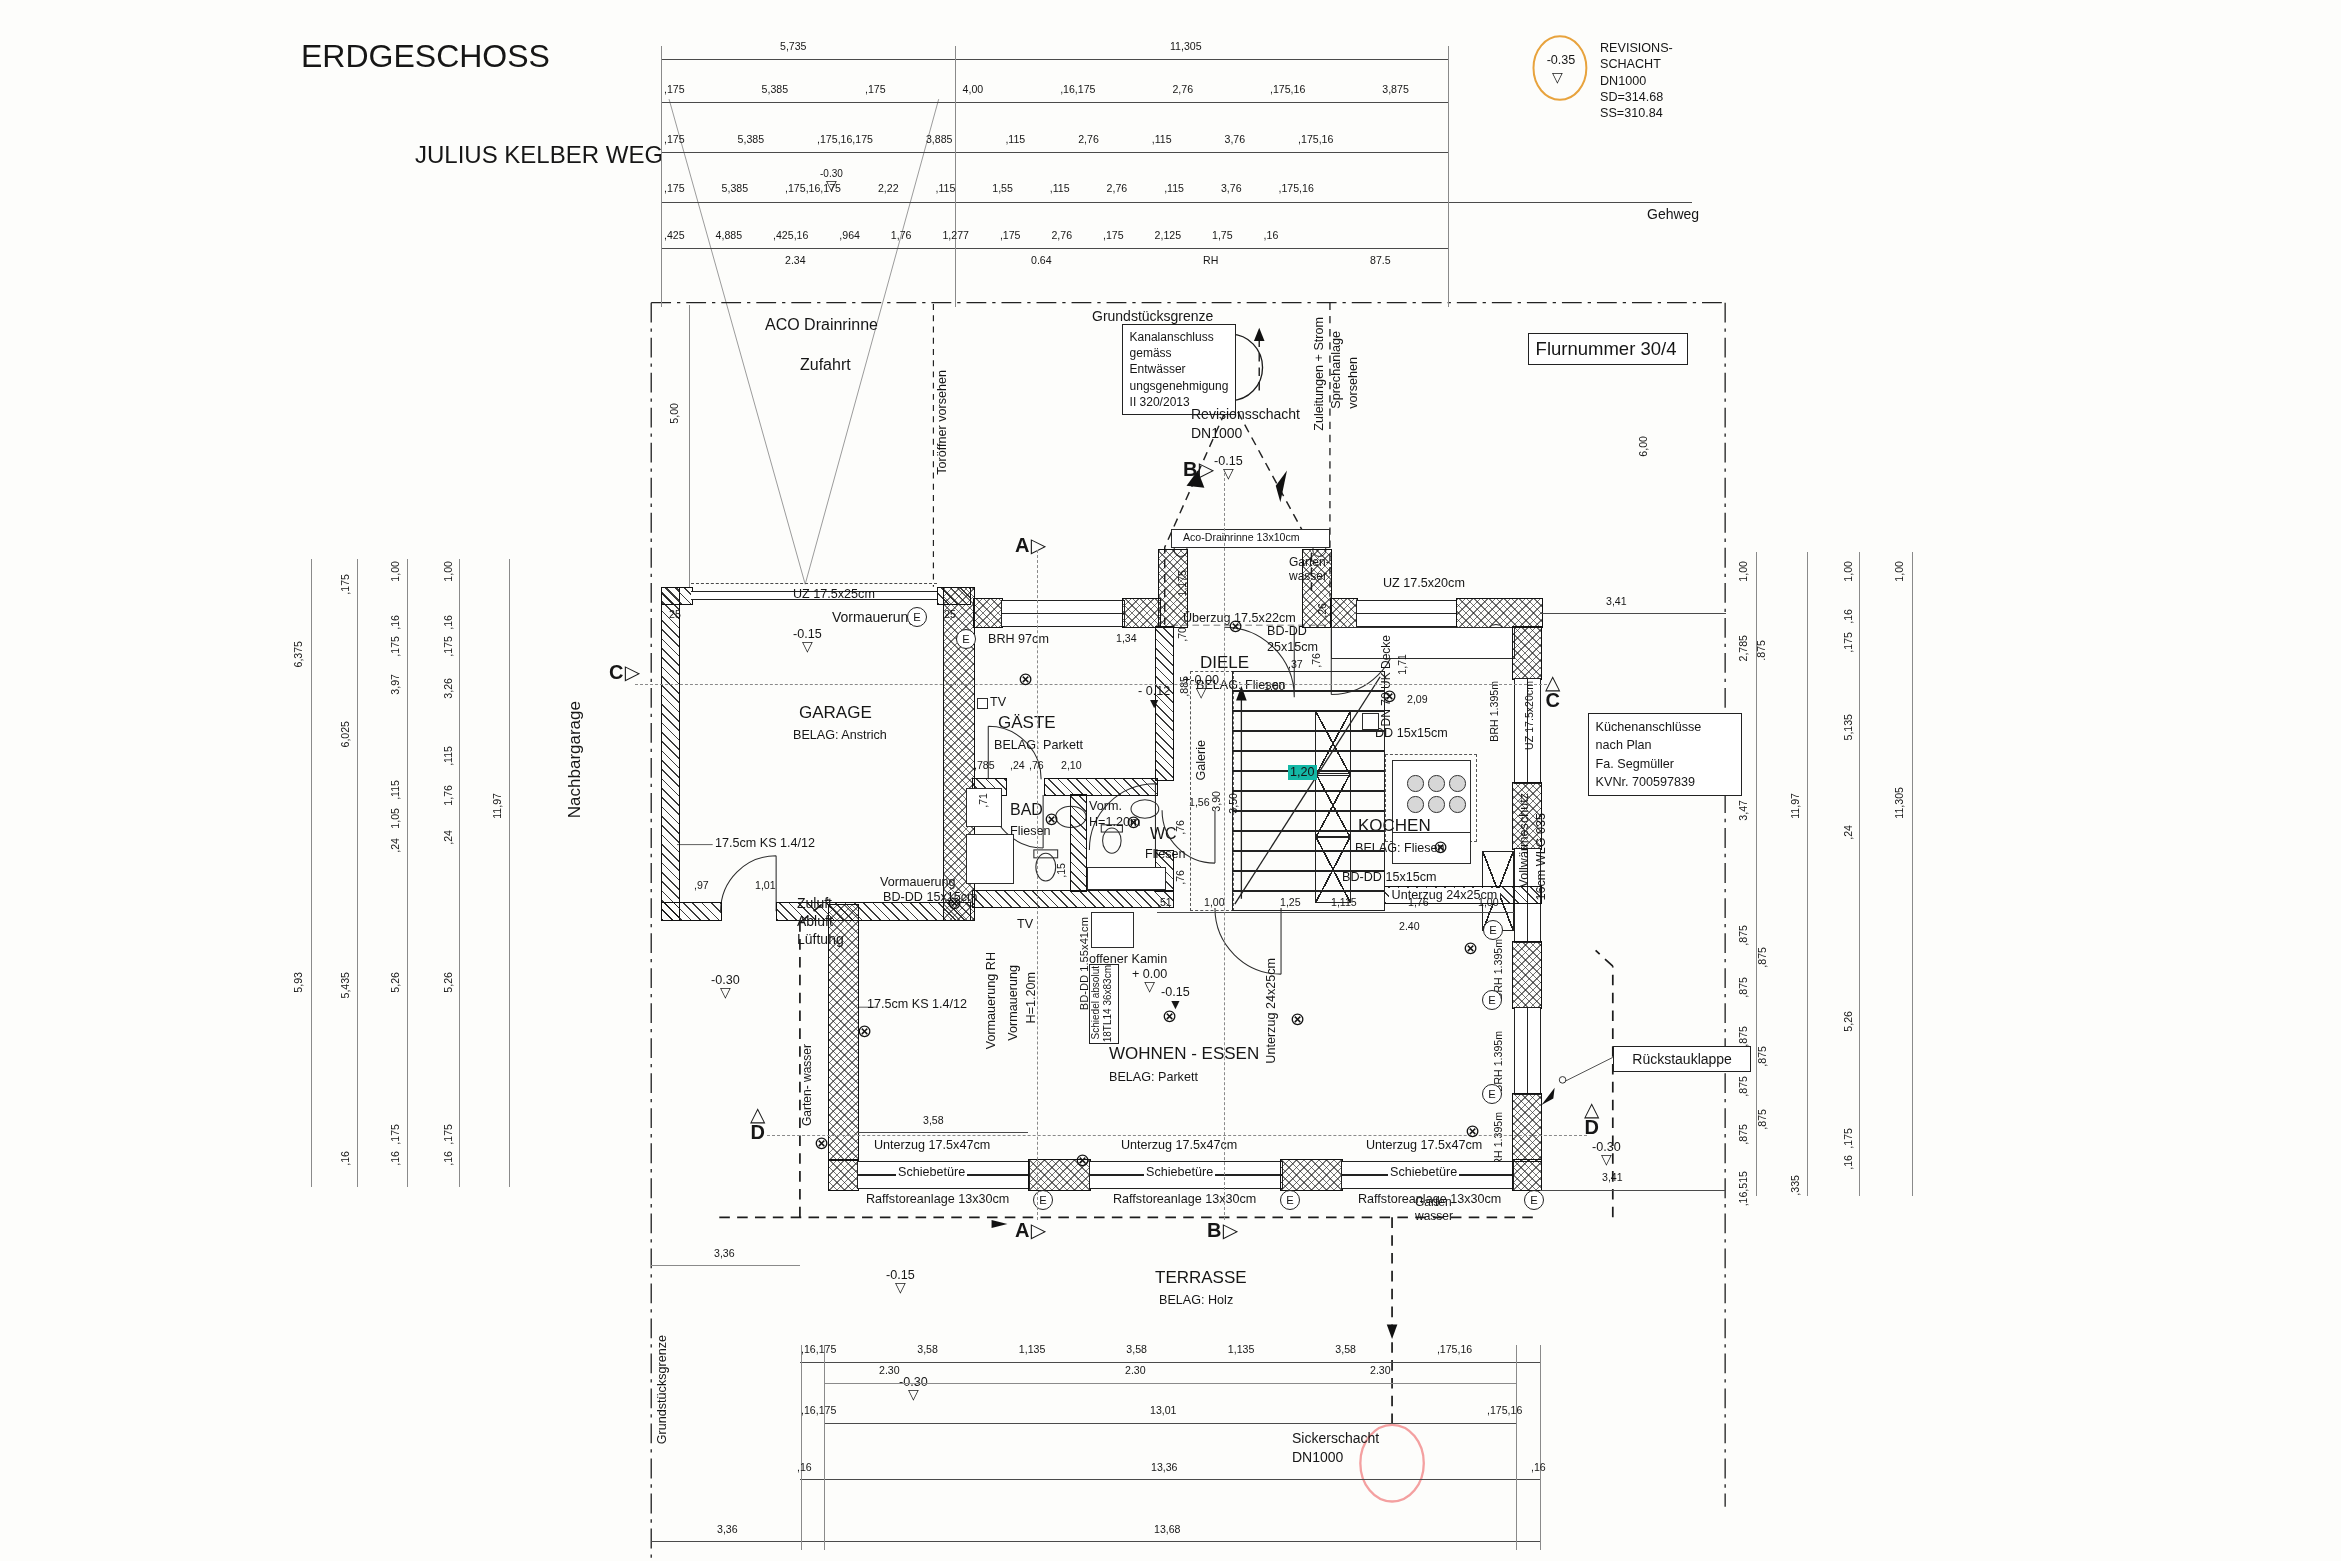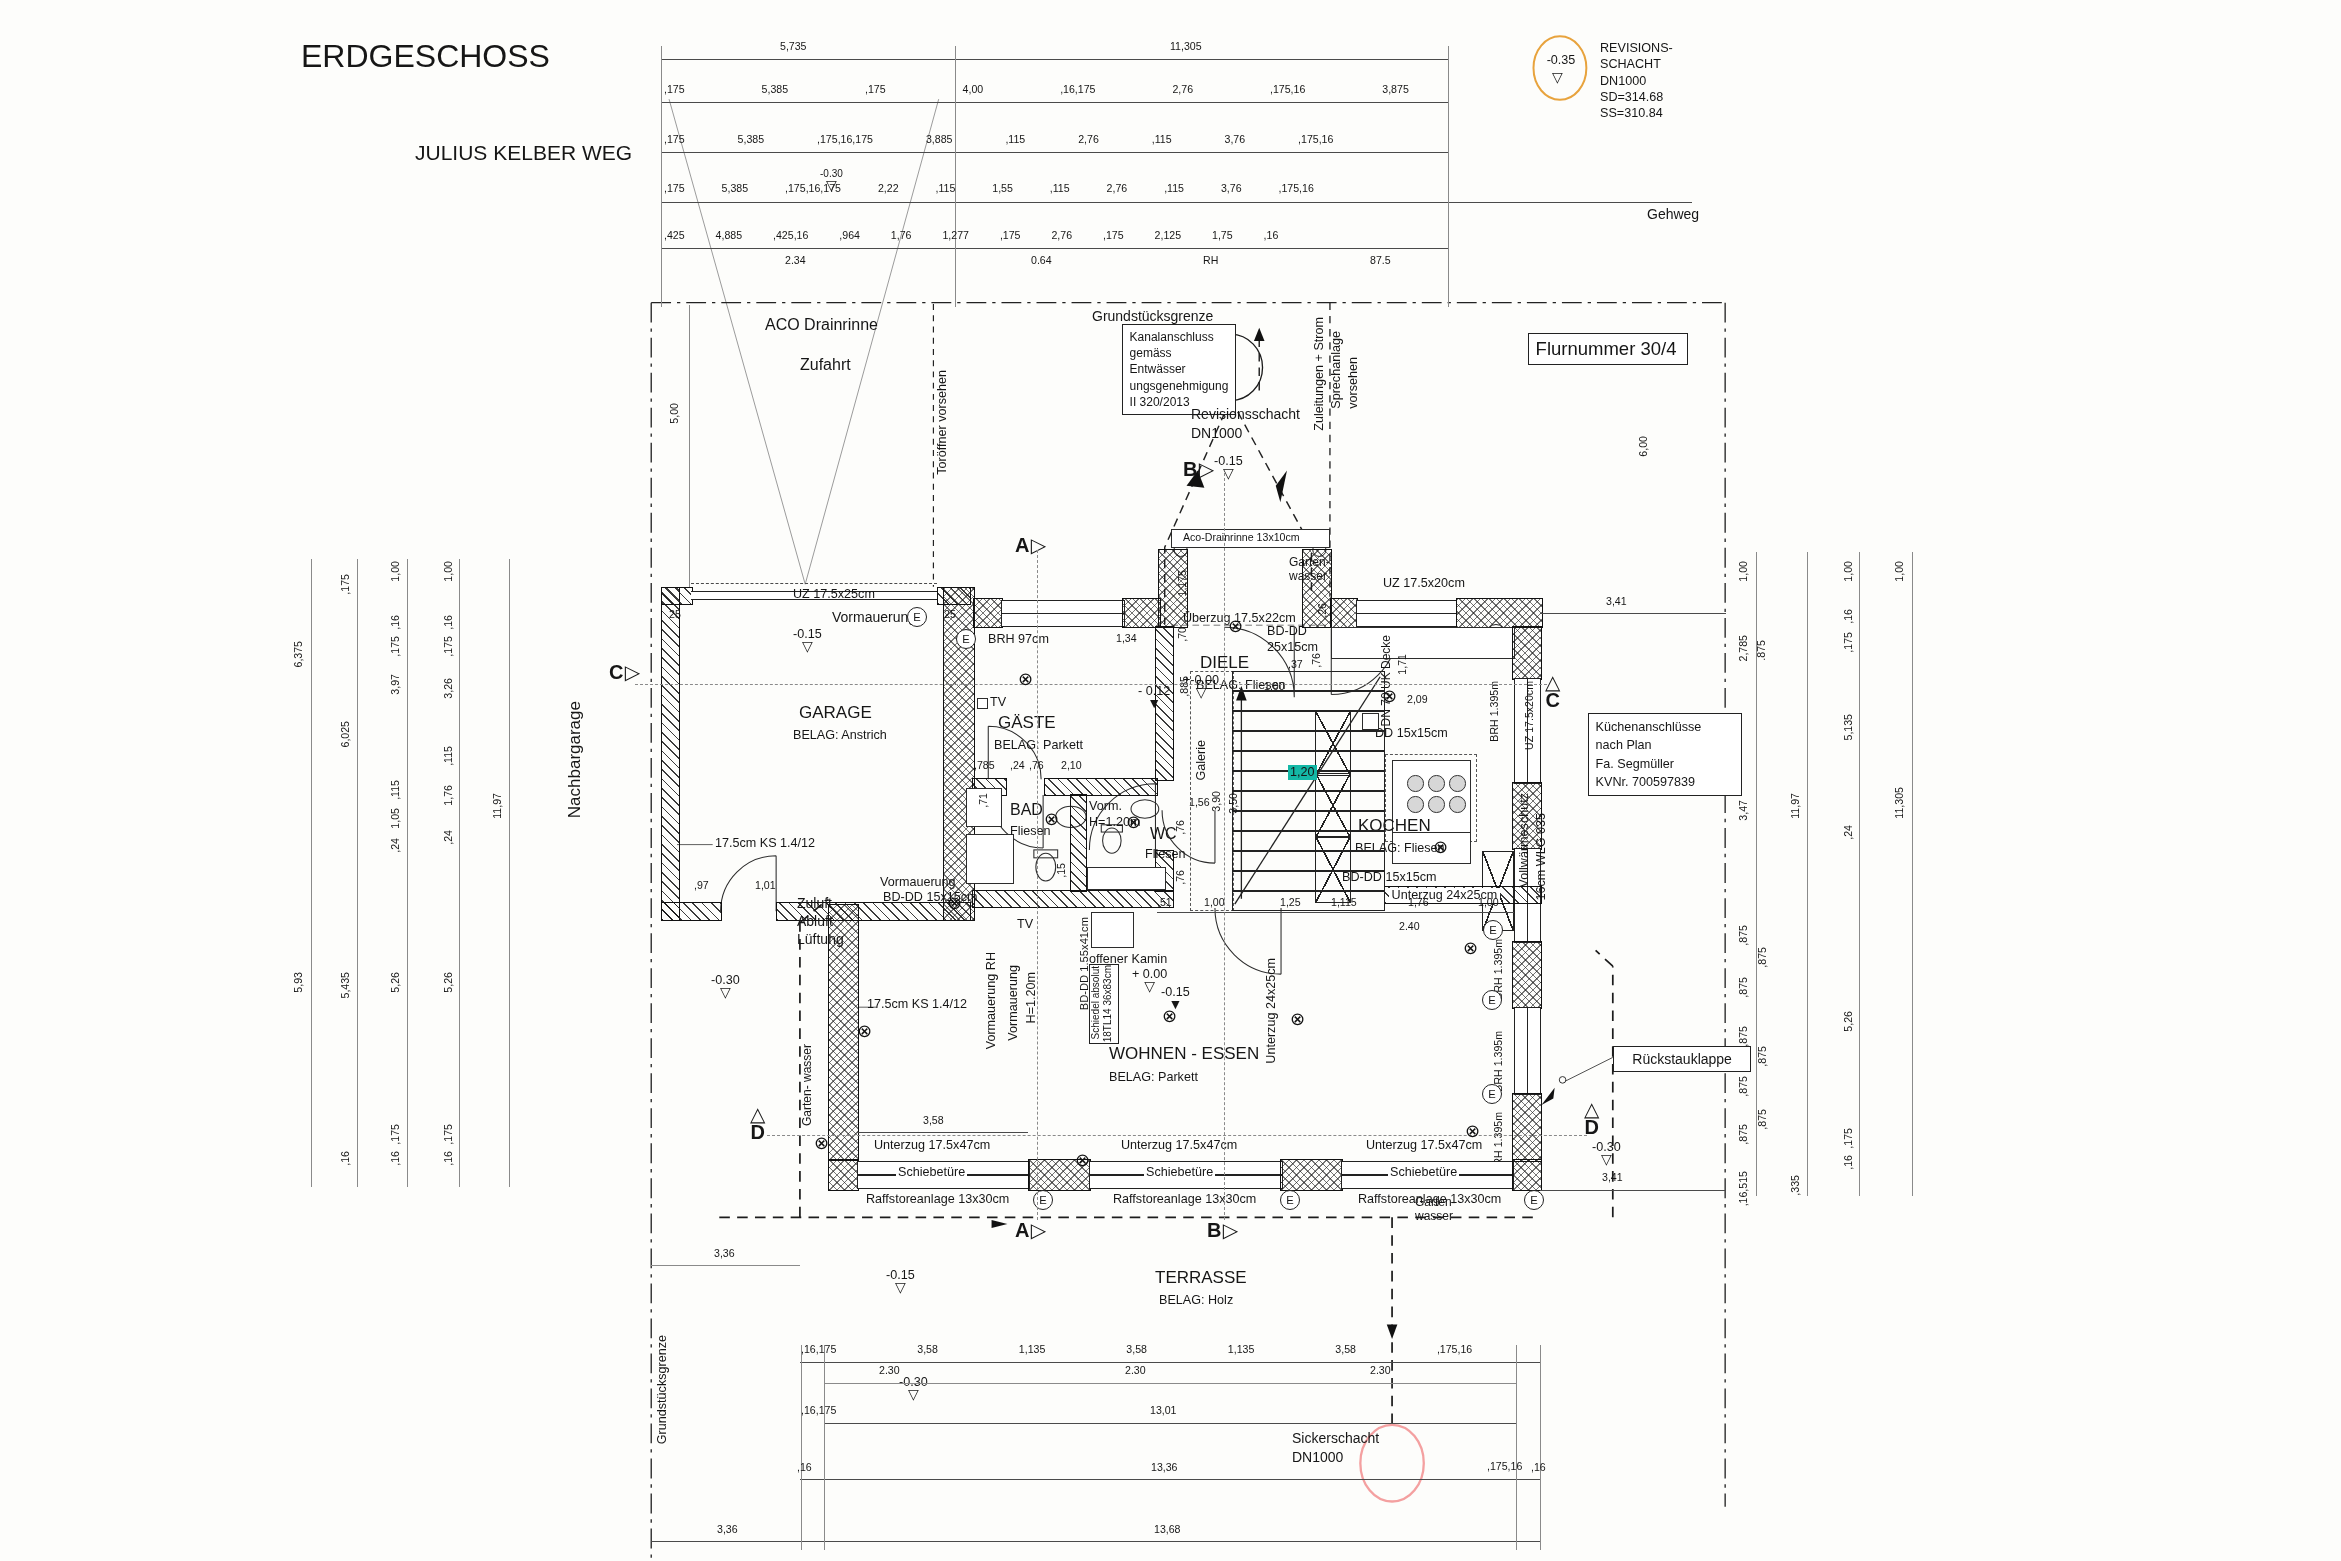--- a/index.html
+++ b/index.html
@@ -9,7 +9,7 @@
   .vlbl{position:absolute;white-space:nowrap;writing-mode:vertical-rl;transform:rotate(180deg);line-height:1.05;color:#161616}
   .pre{white-space:pre-line}
   .fs15{font-size:10px}.fs16{font-size:10.6px}.fs18{font-size:12px}.fs19{font-size:12.6px}
-  .fs21{font-size:14px}.fs24{font-size:16px}.fs26{font-size:17px}.fs28{font-size:18.5px}.fs30{font-size:21px}.fs48{font-size:32px}
+  .fs21{font-size:14px}.fs24{font-size:16px}.fs26{font-size:17px}.fs28{font-size:18.5px}.fs30{font-size:24px}.fs48{font-size:32px}
   .lineH{position:absolute;height:0;border-top:1px solid #4a4a4a}
   .lineV{position:absolute;width:0;border-left:1px solid #4a4a4a}
   .dashH{border-top-style:dashed}.dashV{border-left-style:dashed}

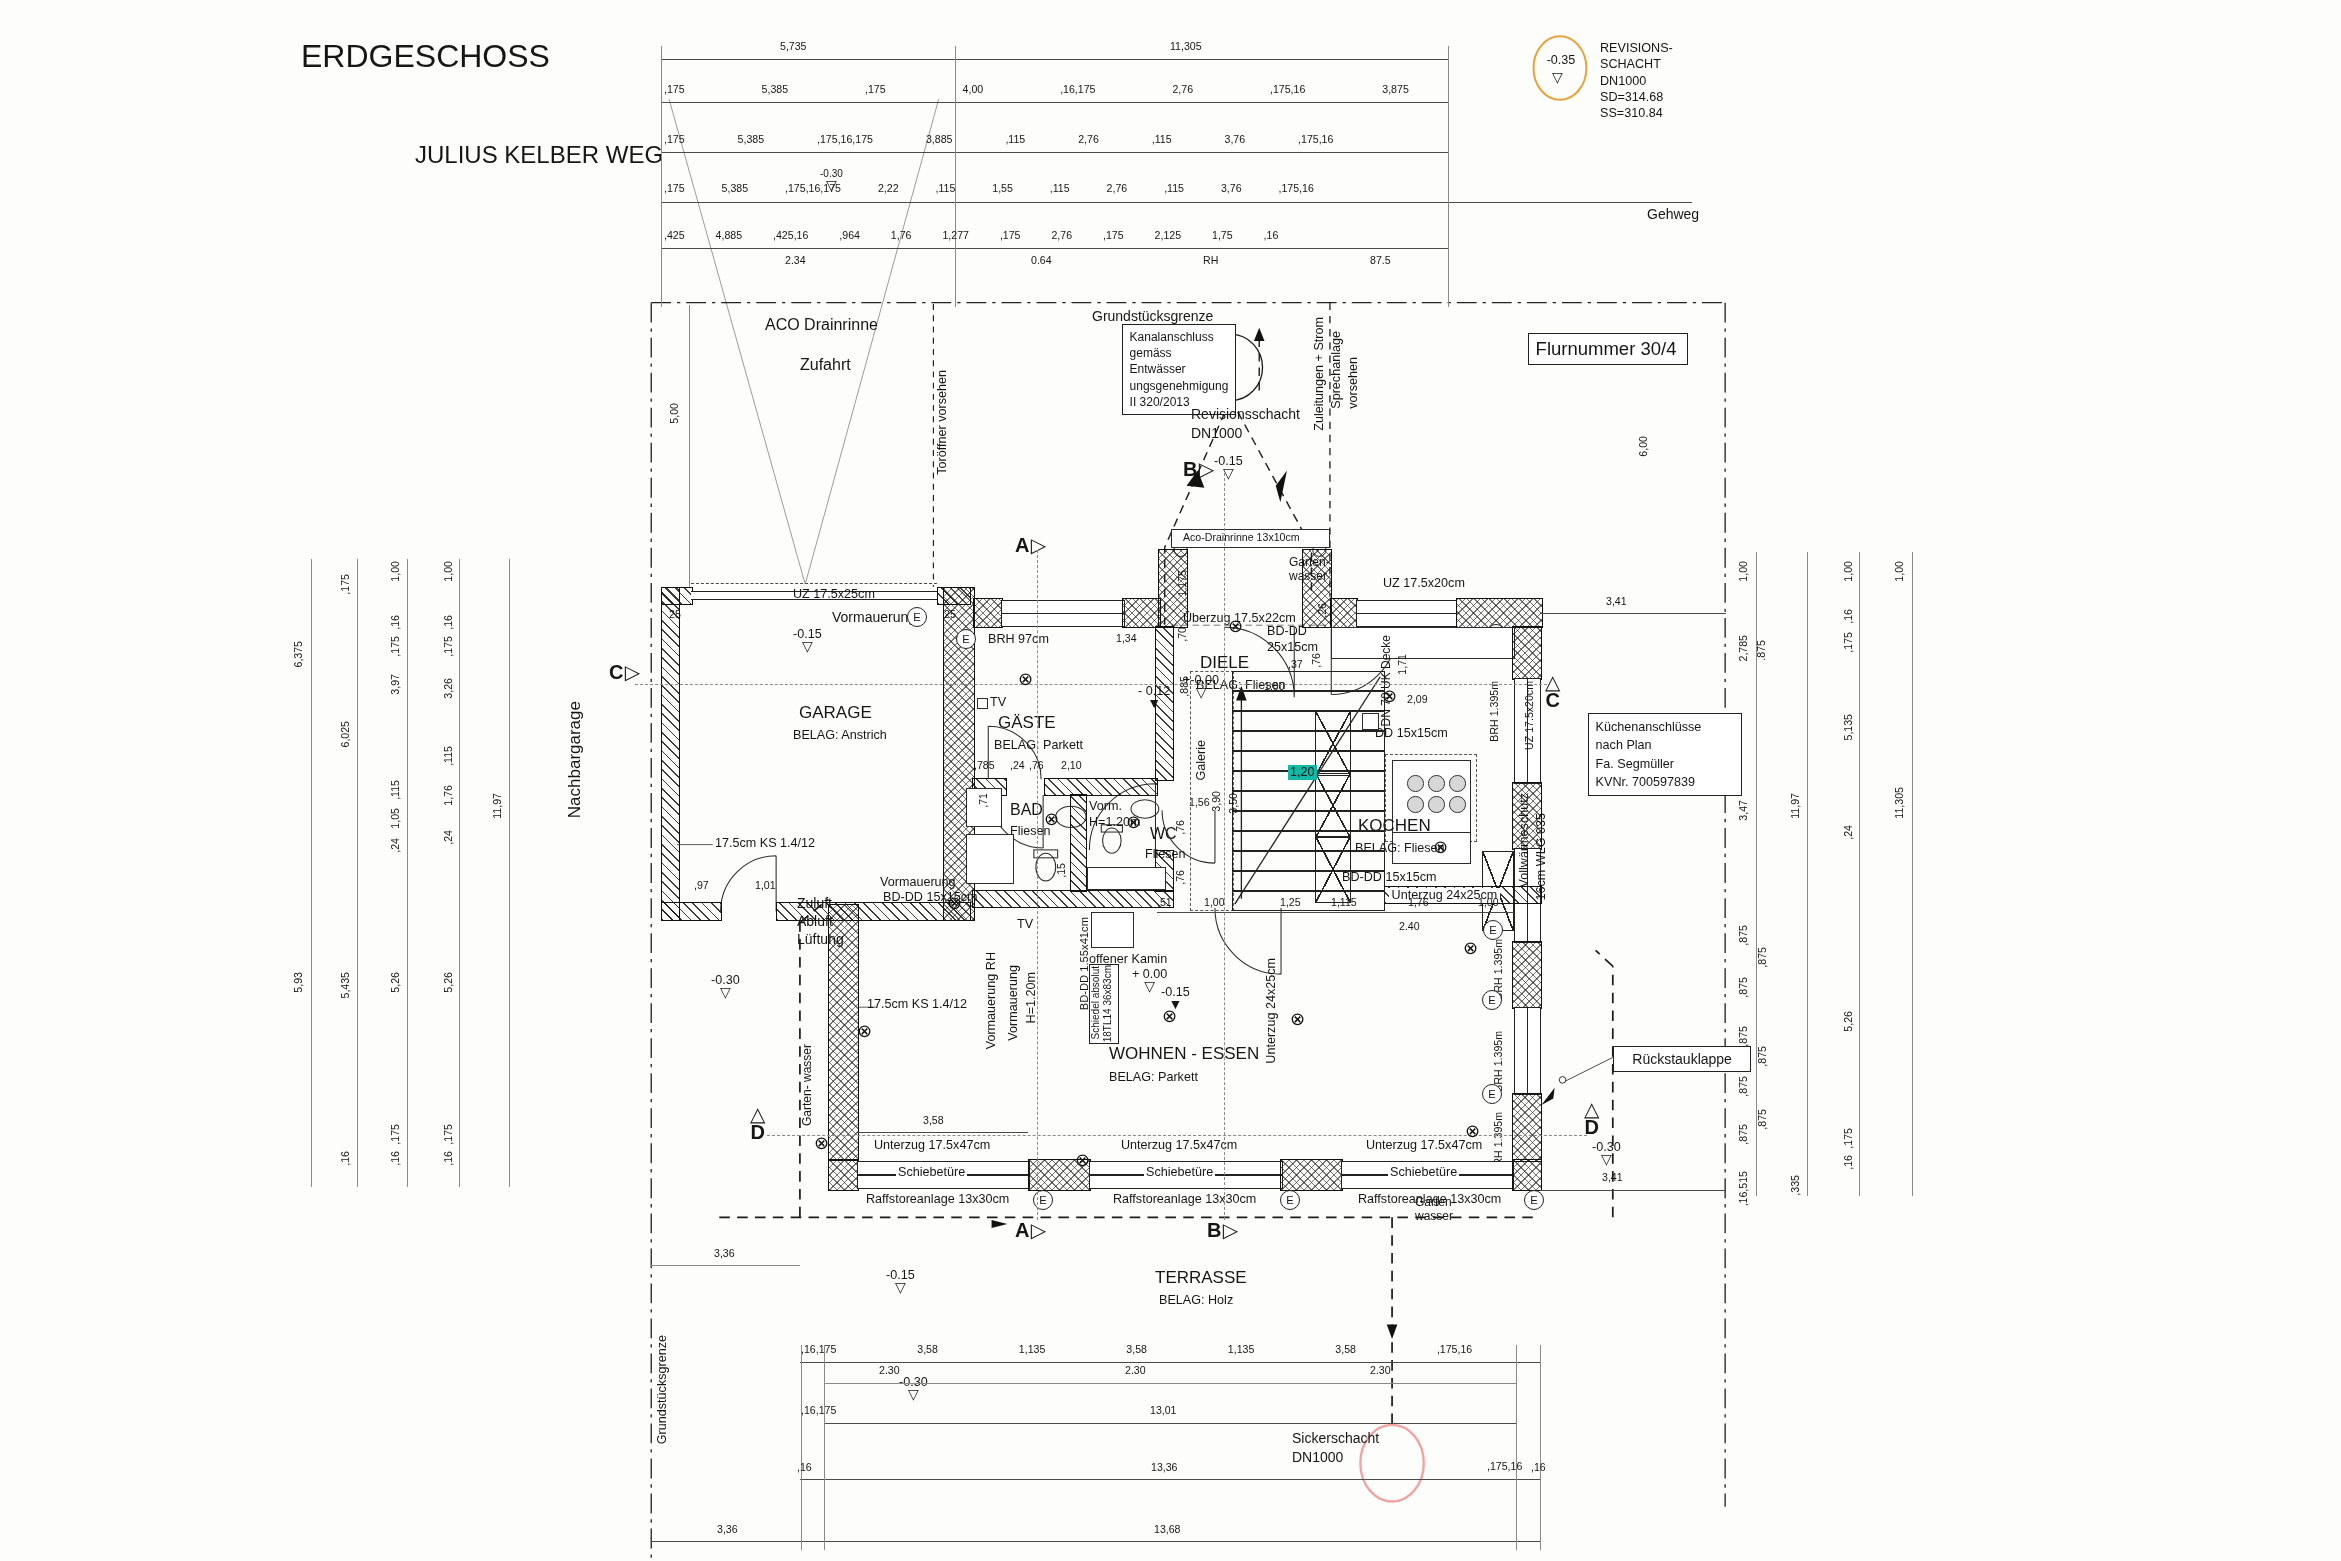--- a/index.html
+++ b/index.html
@@ -482,7 +482,7 @@
   <div class="dimrow" style="left:1370px;top:1364px">2.30</div>
   <div class="dimrow" style="left:801px;top:1404px">,16,175</div>
   <div class="dimrow" style="left:1150px;top:1404px">13,01</div>
-  <div class="dimrow" style="left:1487px;top:1460px">,175,16</div>
+  <div class="dimrow" style="left:1487px;top:1404px">,175,16</div>
   <div class="dimrow" style="left:797px;top:1461px">,16</div>
   <div class="dimrow" style="left:1151px;top:1461px">13,36</div>
   <div class="dimrow" style="left:1531px;top:1461px">,16</div>

